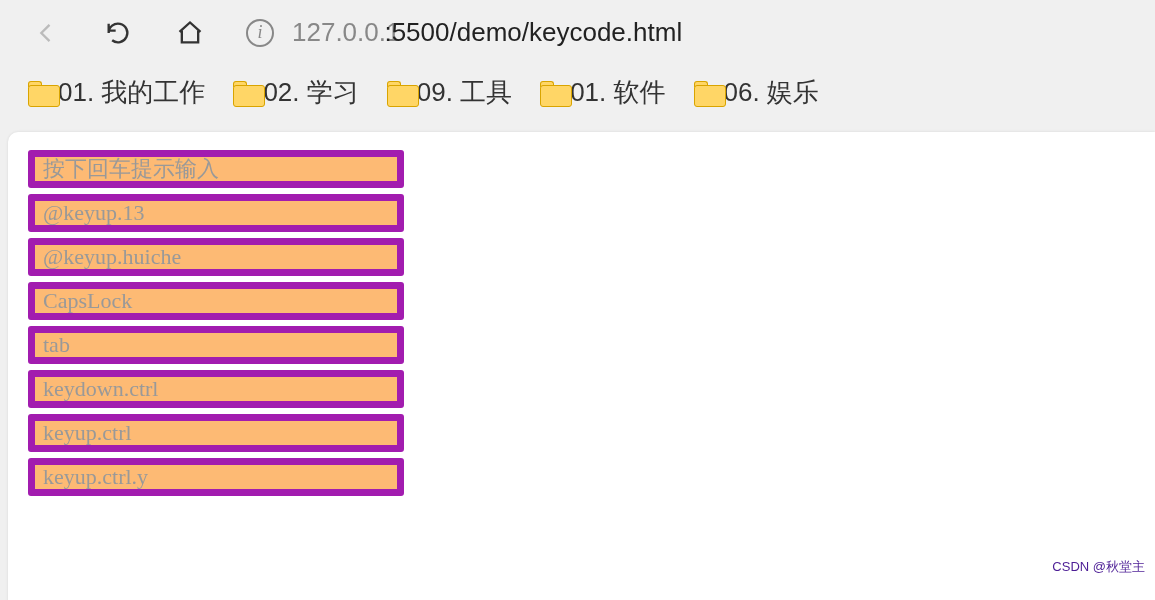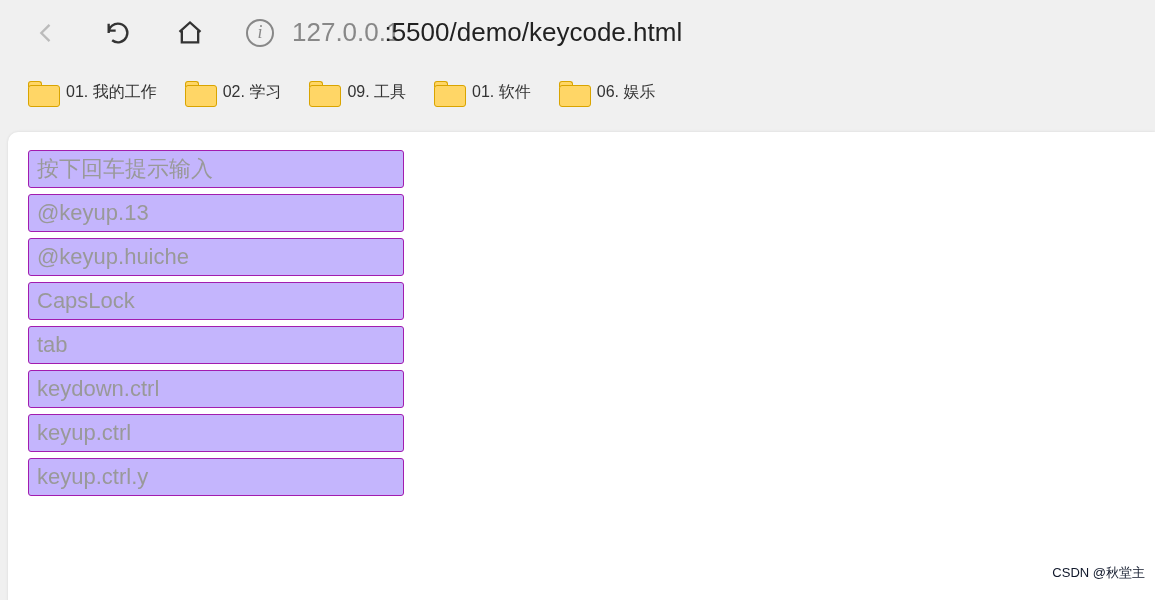--- a/index.html
+++ b/index.html
@@ -62,9 +62,8 @@
     .bookmark-item {
       display: flex;
       align-items: center;
-      gap: 8px;
       cursor: pointer;
-      font-size: 16px;
+      font-size: 26px;
       color: #333;
     }
     .folder-icon {

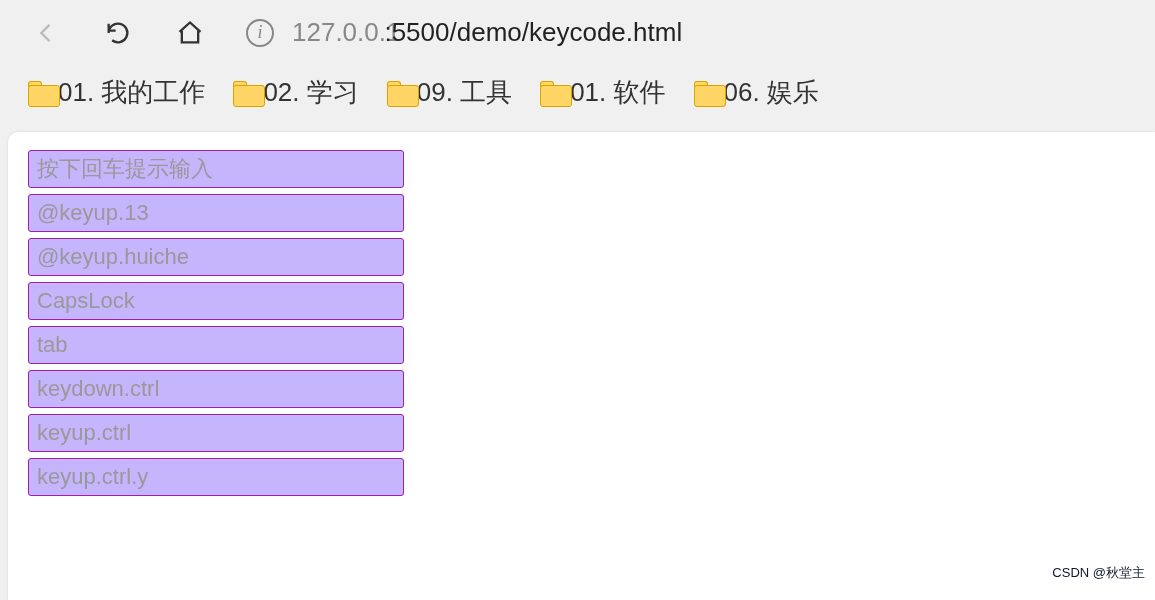--- a/index.html
+++ b/index.html
@@ -111,10 +111,10 @@
       padding: 4px 8px;
       font-size: 22px;
       color: #555;
-      border: 1px solid #a21caf;
+      border: 7px solid #a21caf;
       border-radius: 3px;
-      font-family: Liberation Sans, sans-serif;
-      background: #c4b5fd;
+      font-family: Liberation Serif, serif;
+      background: #fdba74;
     }
     .input-row input::placeholder { color: #999; }
     .watermark {

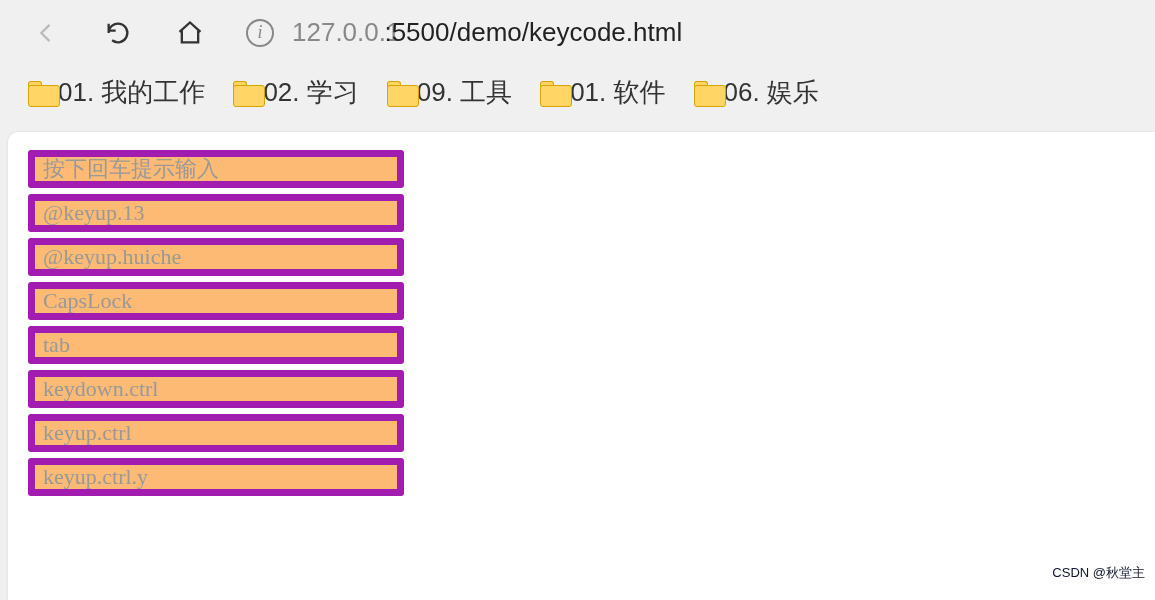--- a/index.html
+++ b/index.html
@@ -119,10 +119,10 @@
     .input-row input::placeholder { color: #999; }
     .watermark {
       position: absolute;
-      bottom: 18px;
+      bottom: 24px;
       right: 10px;
       font-size: 13px;
-      color: #0f172a;
+      color: #4c1d95;
     }
   </style>
 </head>

